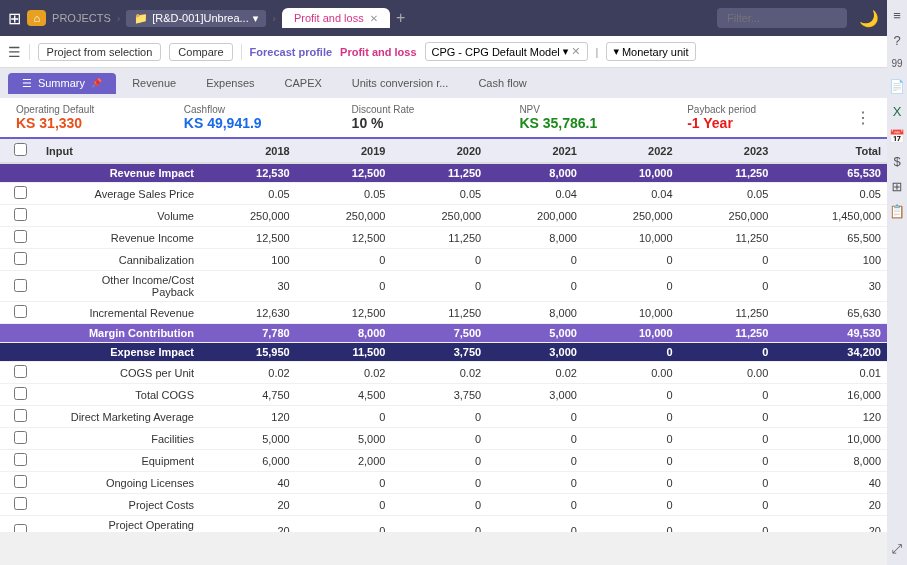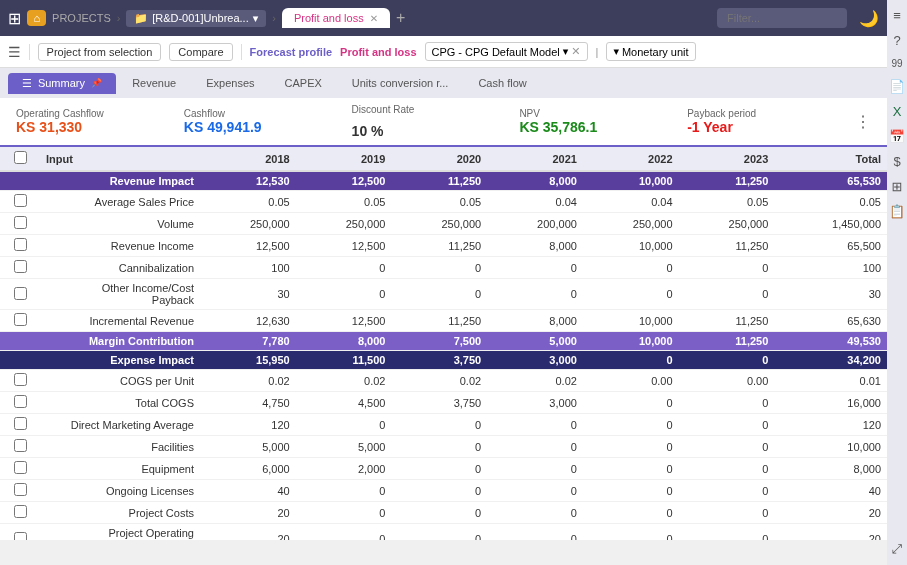--- a/index.html
+++ b/index.html
@@ -140,7 +140,7 @@
 
     <div class="kpi-bar">
       <div class="kpi-item">
-        <div class="kpi-label">Operating Cashflow</div>
+        <div class="kpi-label">Operating Default</div>
         <div class="kpi-value">KS 31,330</div>
       </div>
       <div class="kpi-item">

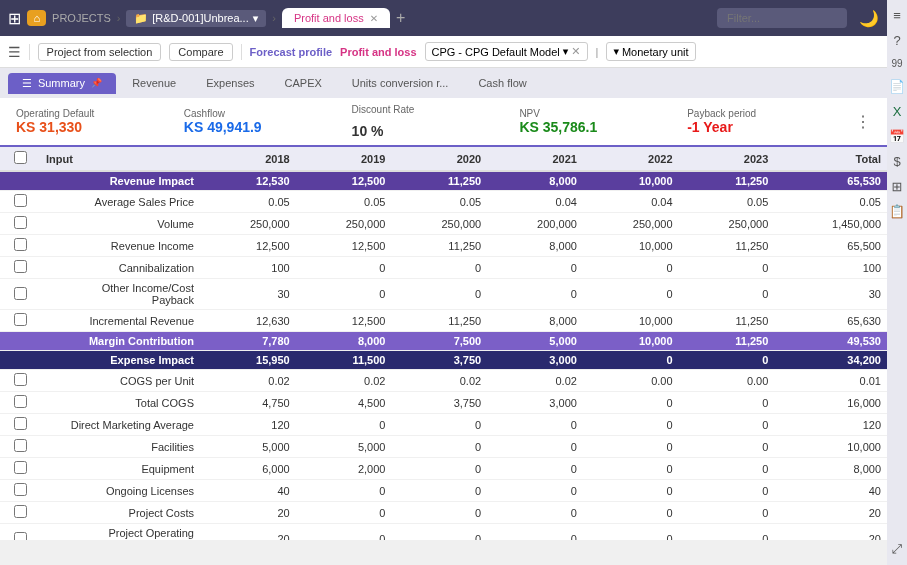--- a/index.html
+++ b/index.html
@@ -149,7 +149,7 @@
       </div>
       <div class="kpi-item">
         <div class="kpi-label">Discount Rate</div>
-        <div class="kpi-value" style="color:#333;margin-top:8px;">10 %</div>
+        <div class="kpi-value" style="color:#333;">10 %</div>
       </div>
       <div class="kpi-item">
         <div class="kpi-label">NPV</div>

